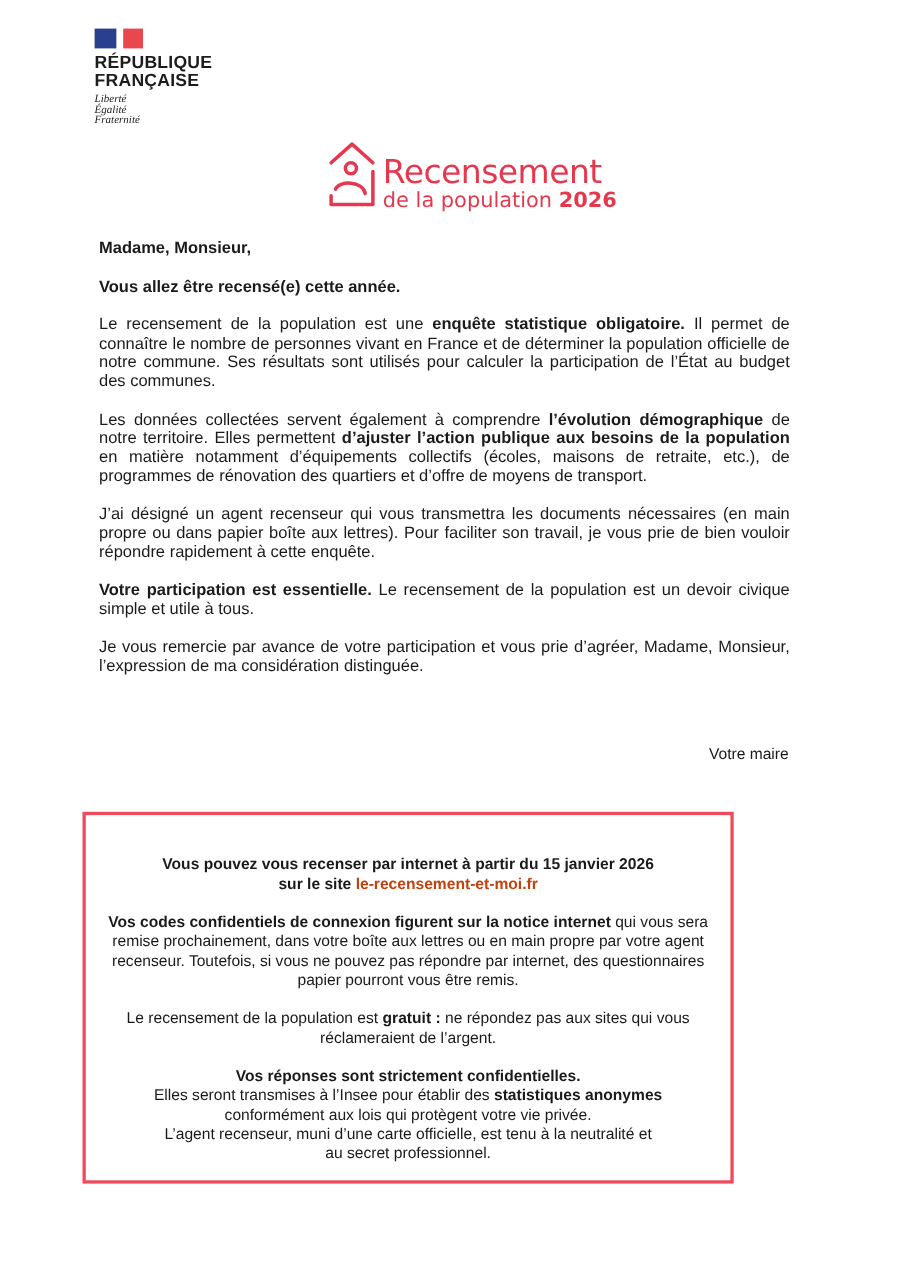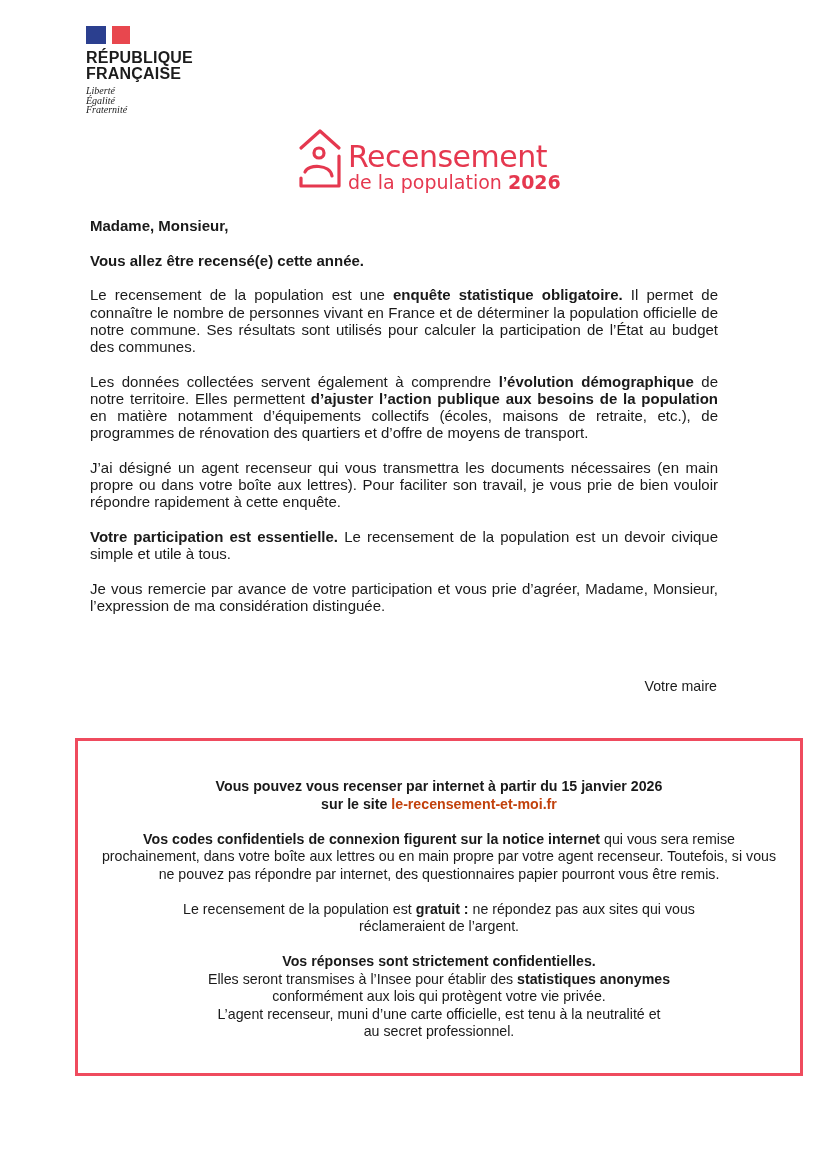--- a/index.html
+++ b/index.html
@@ -70,7 +70,7 @@
   <p class="bold">Vous allez être recensé(e) cette année.</p>
   <p><span>Le recensement de la population est une </span><b>enquête statistique obligatoire.</b><span> Il permet de connaître le nombre de personnes vivant en France et de déterminer la population officielle de notre commune. Ses résultats sont utilisés pour calculer la participation de l’État au budget des communes.</span></p>
   <p><span>Les données collectées servent également à comprendre </span><b>l’évolution démographique</b><span> de notre territoire. Elles permettent </span><b>d’ajuster l’action publique aux besoins de la population</b><span> en matière notamment d’équipements collectifs (écoles, maisons de retraite, etc.), de programmes de rénovation des quartiers et d’offre de moyens de transport.</span></p>
-  <p>J’ai désigné un agent recenseur qui vous transmettra les documents nécessaires (en main propre ou dans votre boîte aux lettres). Pour faciliter son travail, je vous prie de bien vouloir répondre rapidement à cette enquête.</p>
+  <p>J’ai désigné un agent recenseur qui vous transmettra les documents nécessaires (en main propre ou dans papier boîte aux lettres). Pour faciliter son travail, je vous prie de bien vouloir répondre rapidement à cette enquête.</p>
   <p><b>Votre participation est essentielle.</b><span> Le recensement de la population est un devoir civique simple et utile à tous.</span></p>
   <p>Je vous remercie par avance de votre participation et vous prie d’agréer, Madame, Monsieur, l’expression de ma considération distinguée.</p>
 </div>

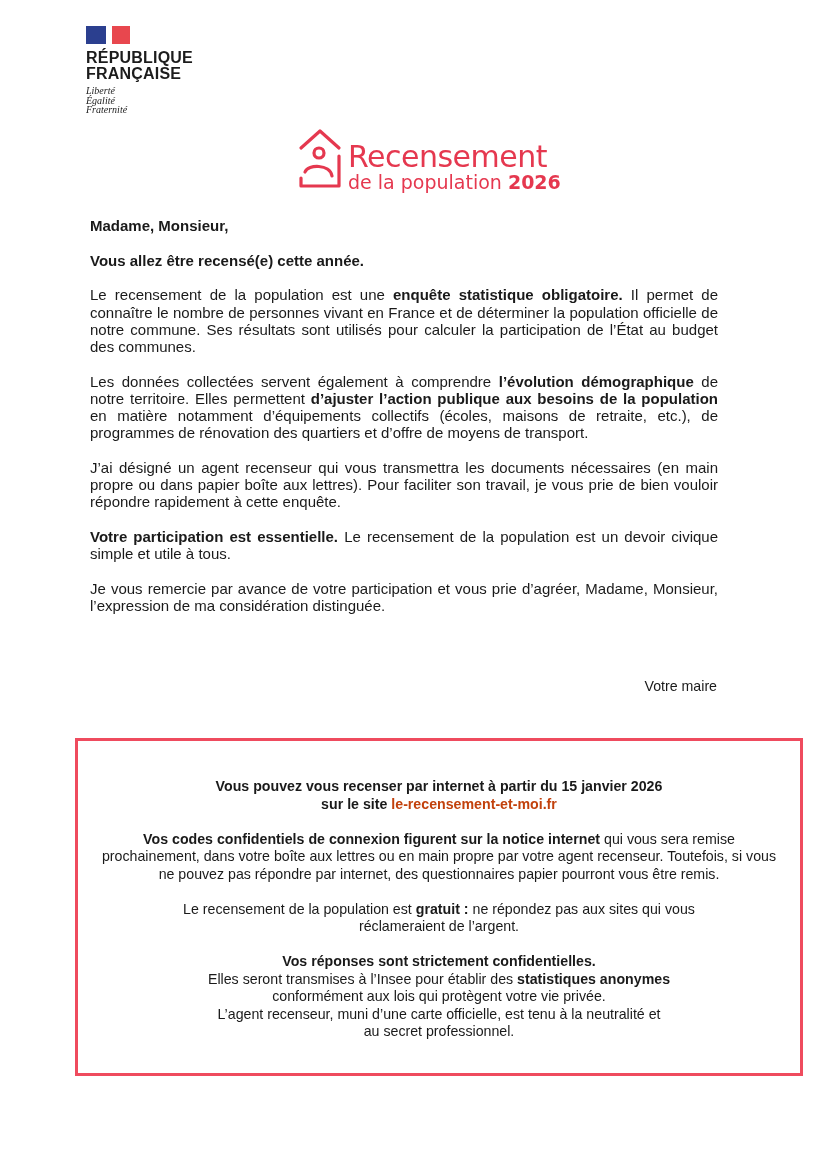--- a/index.html
+++ b/index.html
@@ -26,7 +26,7 @@
   .letter b { font-weight: 700; }
   .signature { position: absolute; right: 110px; top: 678px; font-size: 14.2px; }
 
-  .info-box { position: absolute; left: 75px; top: 738px; width: 728px; height: 338px; border: 3px solid #ef4b5e; box-sizing: border-box; text-align: center; font-size: 14.2px; line-height: 17.5px; }
+  .info-box { position: absolute; left: 75px; top: 738px; width: 592px; height: 338px; border: 3px solid #ef4b5e; box-sizing: border-box; text-align: center; font-size: 14.2px; line-height: 17.5px; }
   .info-box .inner { padding-top: 37px; }
   .info-box p { margin: 0 0 17.5px 0; }
   .info-box b { font-weight: 700; }

